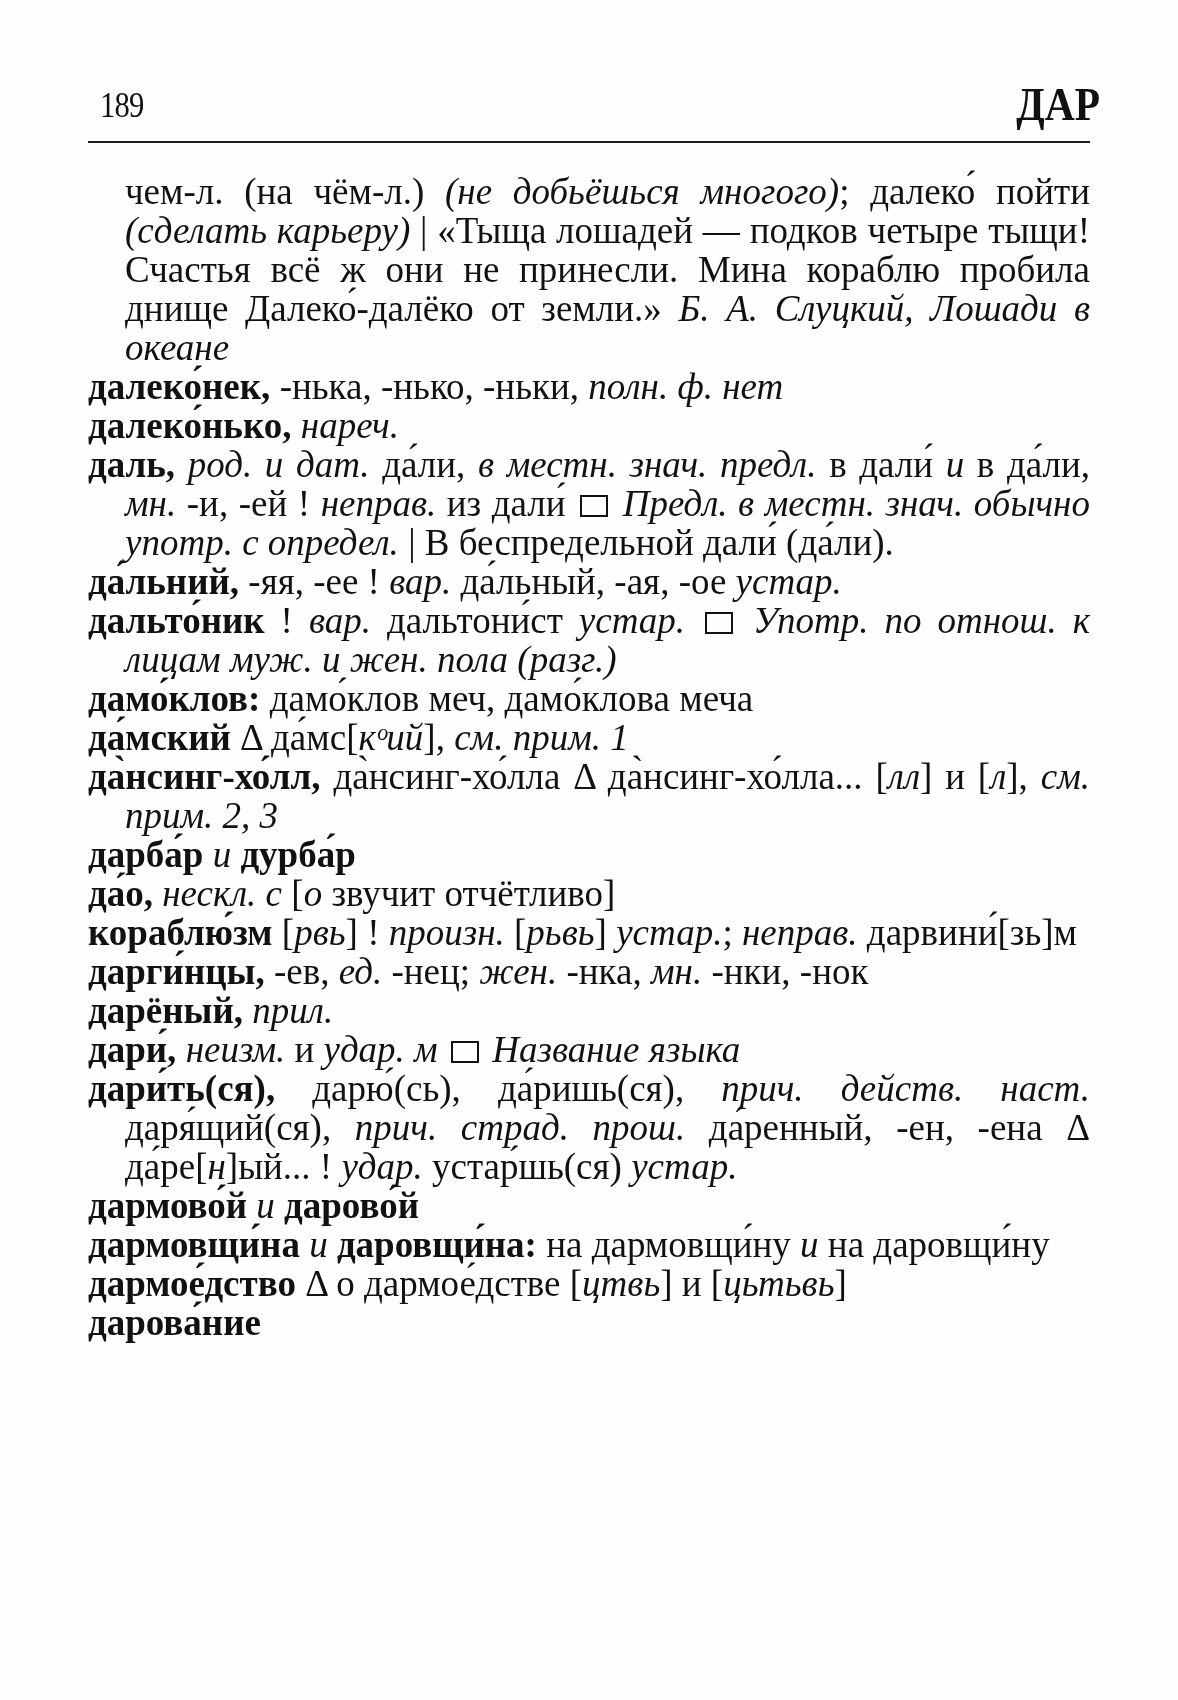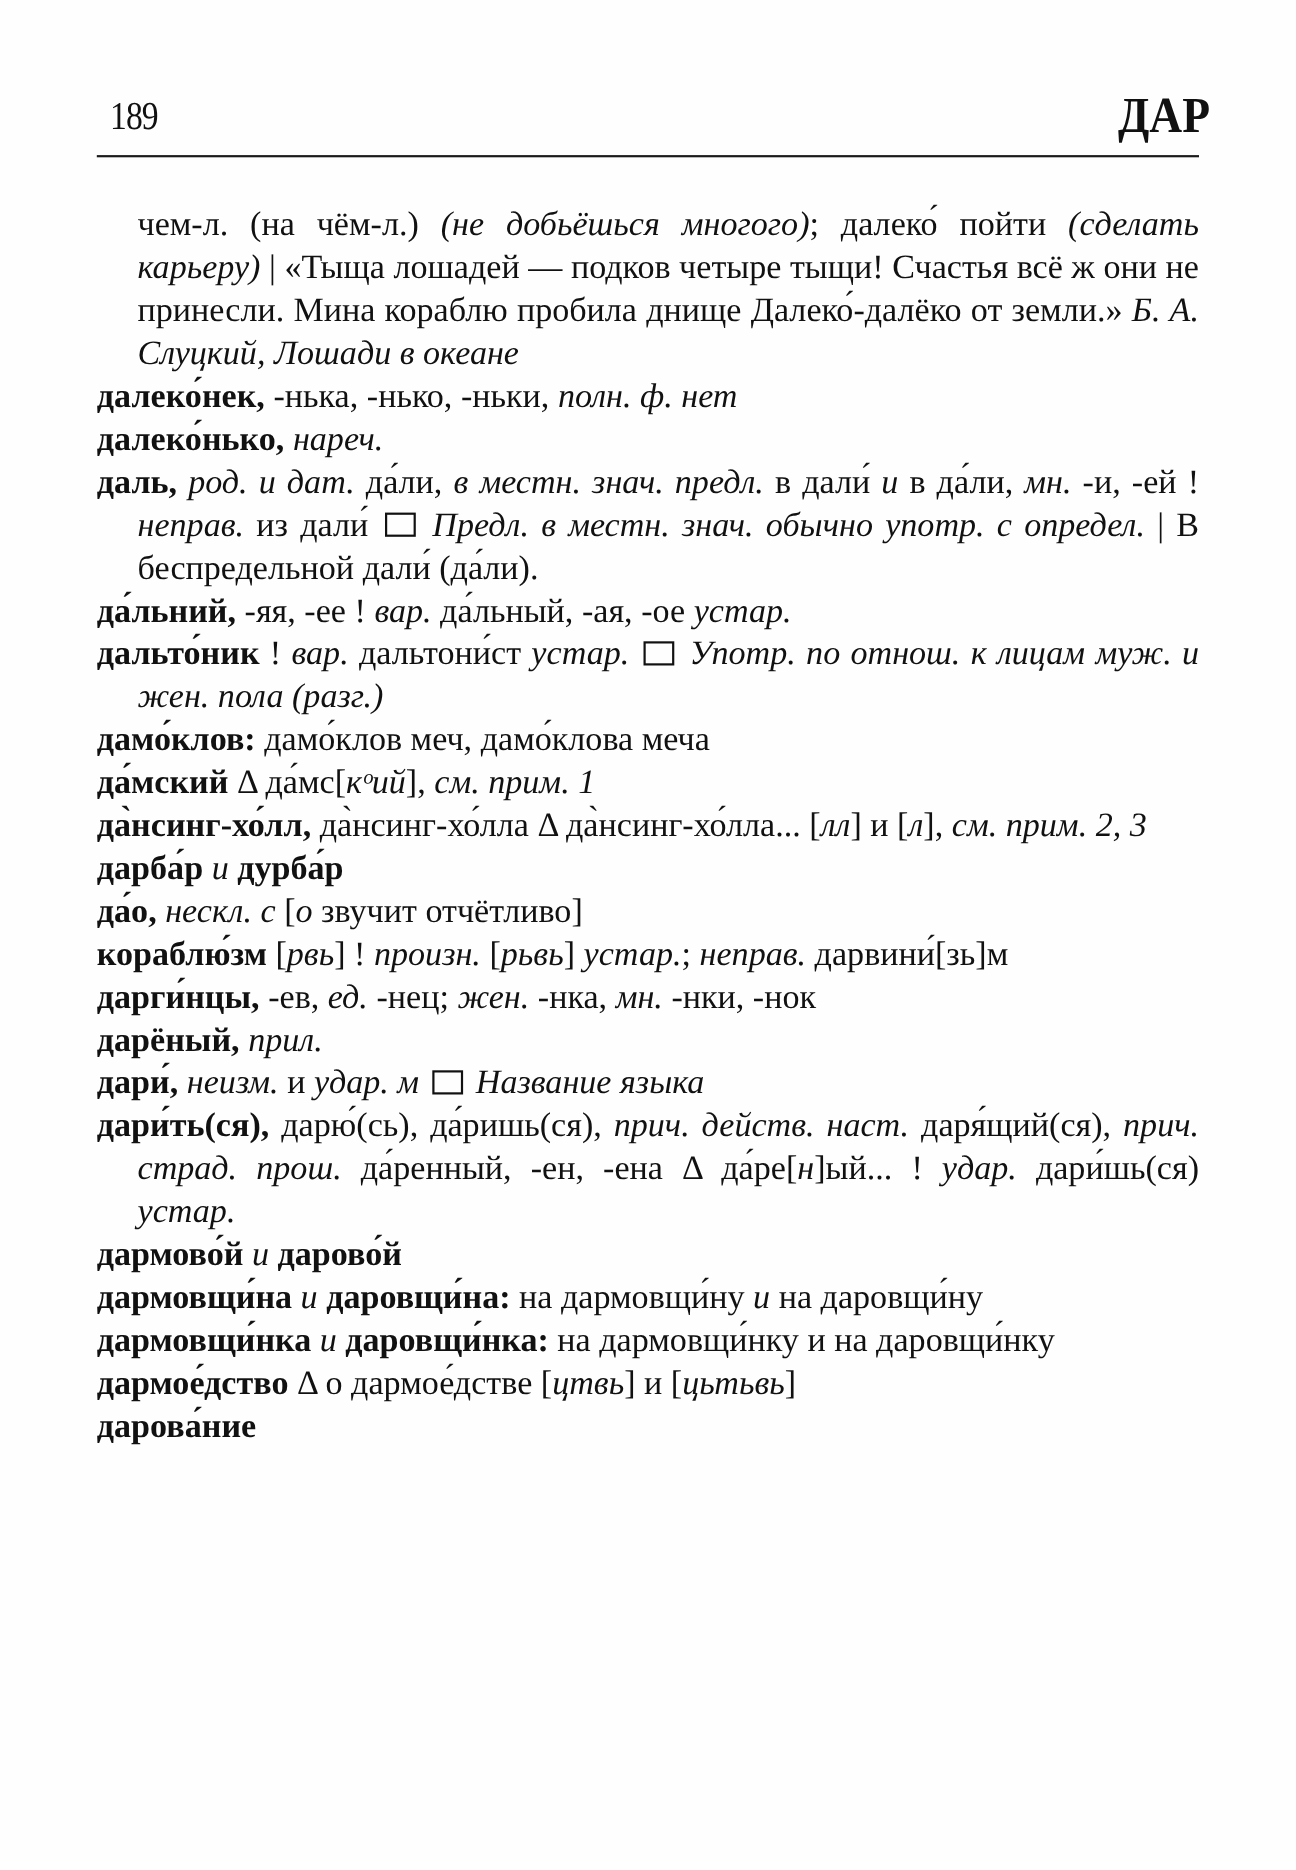--- a/index.html
+++ b/index.html
@@ -52,9 +52,9 @@
     .content {
       position: absolute;
       left: 88px;
-      top: 184px;
+      top: 172px;
       width: 1002px;
-      font-size: 31px;
+      font-size: 37px;
       line-height: 39px;
     }
     .entry {

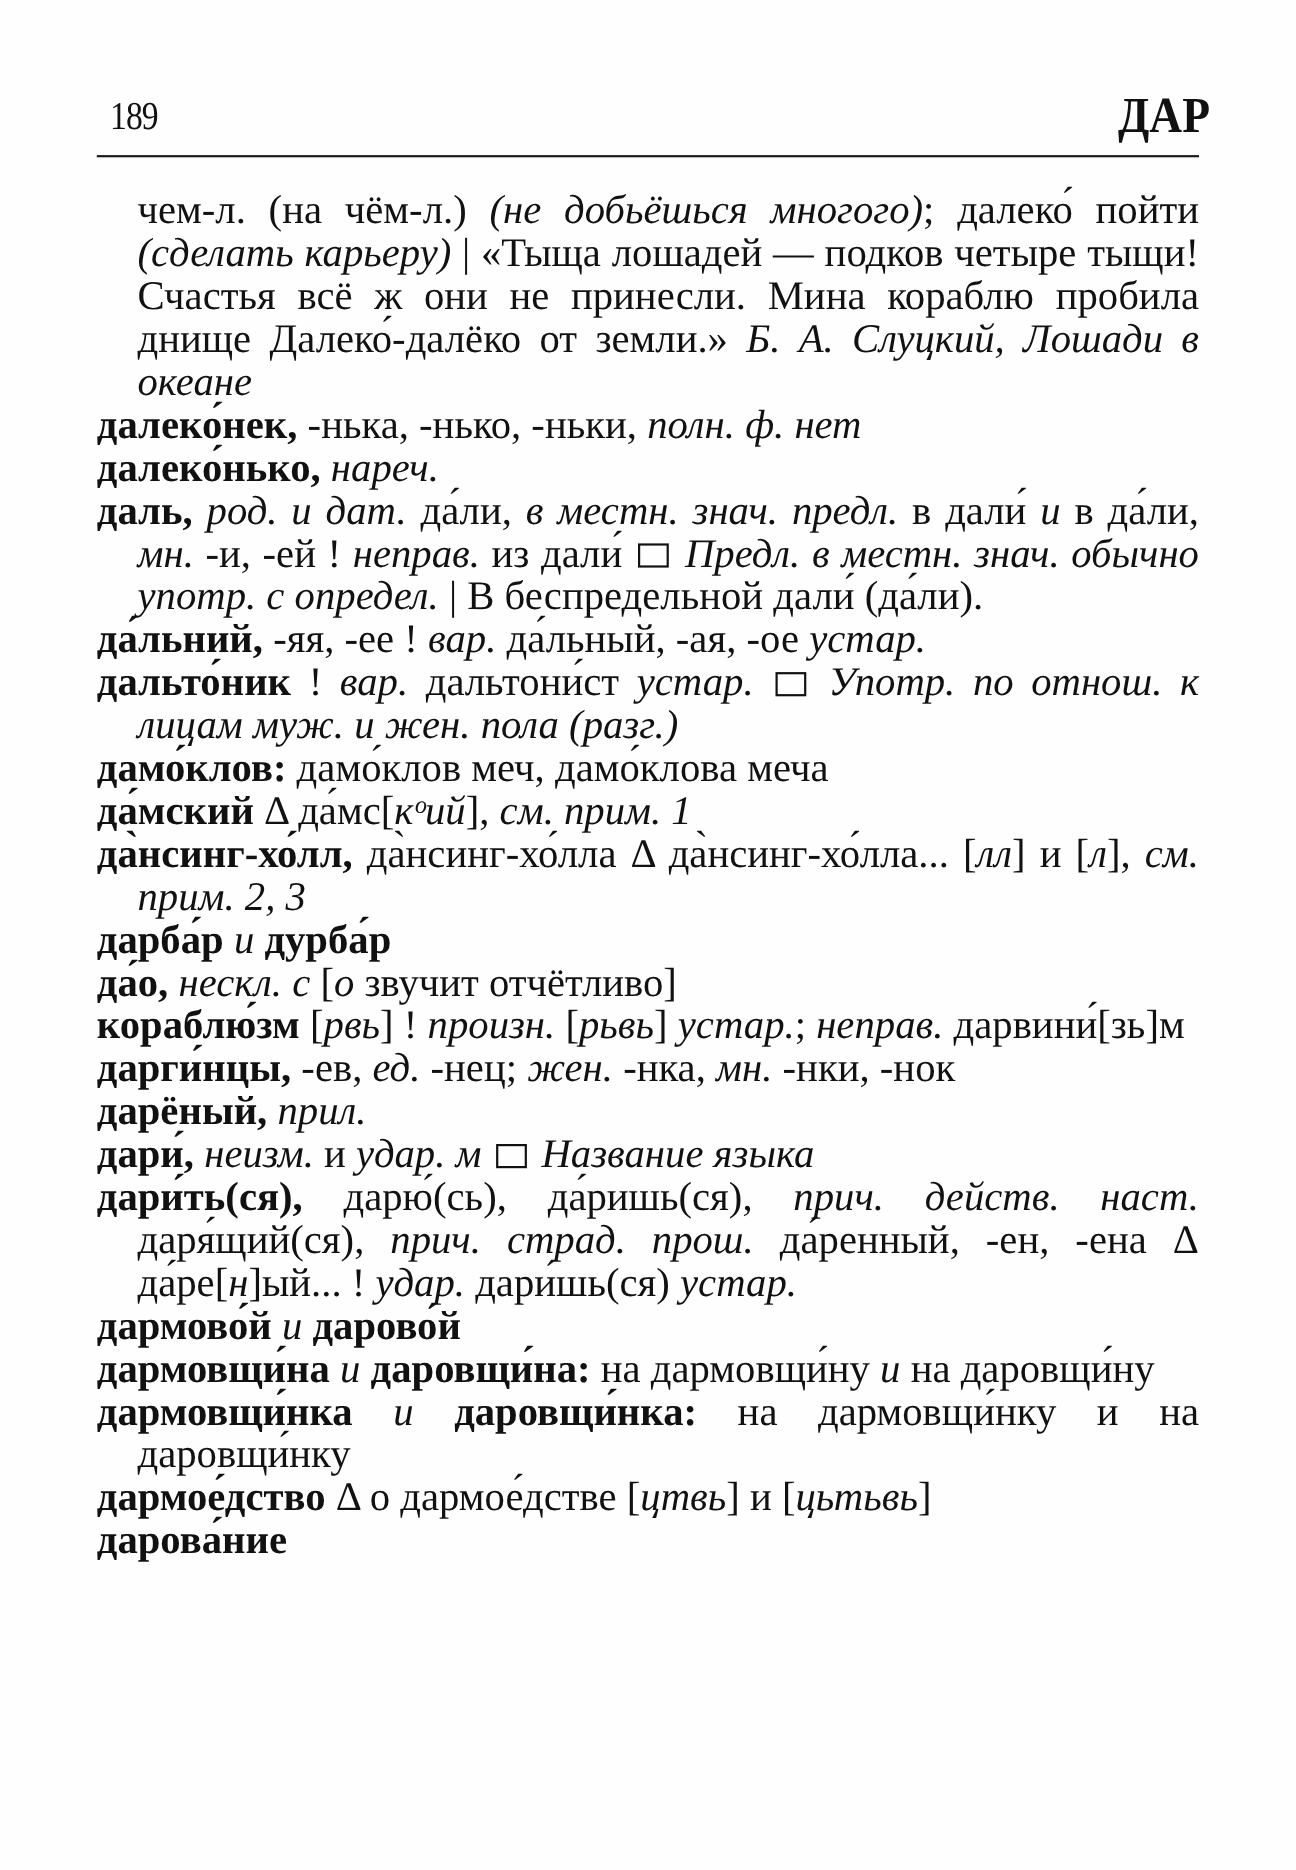--- a/index.html
+++ b/index.html
@@ -104,7 +104,7 @@
     <p class="entry"><span class="hw">дарги́нцы,</span><span> -ев, </span><span class="it">ед.</span><span> -нец; </span><span class="it">жен.</span><span> -нка, </span><span class="it">мн.</span><span> -нки, -нок</span></p>
     <p class="entry"><span class="hw">дарёный,</span><span> </span><span class="it">прил.</span></p>
     <p class="entry"><span class="hw">дари́,</span><span> </span><span class="it">неизм.</span><span> и </span><span class="it">удар. м</span><span> </span><span class="box"></span><span class="it"> Название языка</span></p>
-    <p class="entry"><span class="hw">дари́ть(ся),</span><span> дарю́(сь), да́ришь(ся), </span><span class="it">прич. действ. наст.</span><span> даря́щий(ся), </span><span class="it">прич. страд. прош.</span><span> да́ренный, -ен, -ена Δ да́ре[</span><span class="it">н</span><span>]ый... ! </span><span class="it">удар.</span><span> дари́шь(ся) </span><span class="it">устар.</span></p>
+    <p class="entry"><span class="hw">дари́ть(ся),</span><span> дарю́(сь), да́ришь(ся), </span><span class="it">прич. действ. наст.</span><span> даря́щий(ся), </span><span class="it">прич. страд. прош.</span><span> да́ренный, -ен, -ена Δ да́ре[</span><span class="it">н</span><span>]ый... ! </span><span class="it">удар.</span><span> устар́шь(ся) </span><span class="it">устар.</span></p>
     <p class="entry"><span class="hw">дармово́й</span><span class="it"> и </span><span class="hw">дарово́й</span></p>
     <p class="entry"><span class="hw">дармовщи́на</span><span class="it"> и </span><span class="hw">даровщи́на:</span><span> на дармовщи́ну </span><span class="it">и</span><span> на даровщи́ну</span></p>
     <p class="entry"><span class="hw">дармовщи́нка</span><span class="it"> и </span><span class="hw">даровщи́нка:</span><span> на дармовщи́нку и на даровщи́нку</span></p>

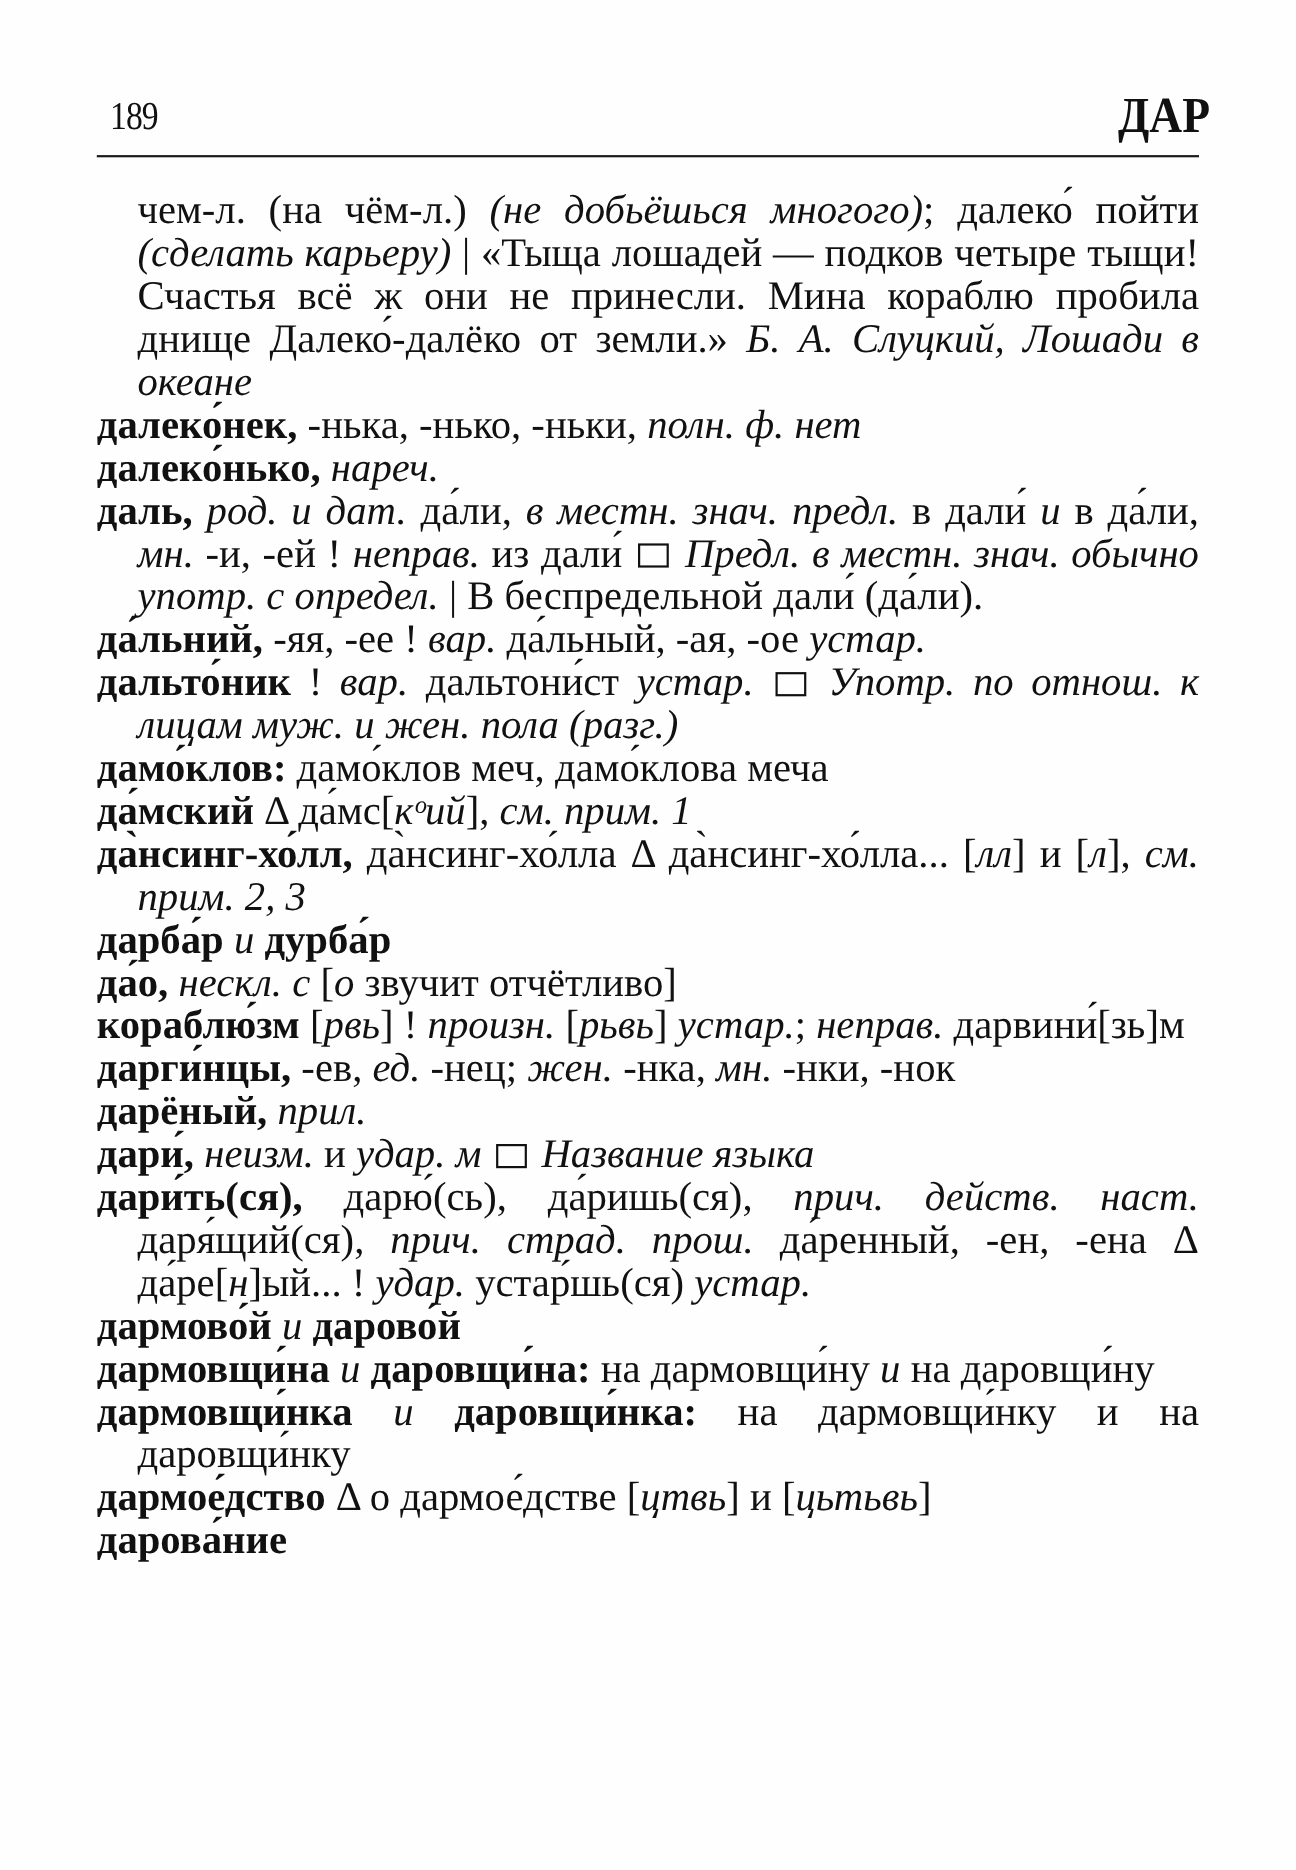--- a/index.html
+++ b/index.html
@@ -107,7 +107,6 @@
     <p class="entry"><span class="hw">дари́ть(ся),</span><span> дарю́(сь), да́ришь(ся), </span><span class="it">прич. действ. наст.</span><span> даря́щий(ся), </span><span class="it">прич. страд. прош.</span><span> да́ренный, -ен, -ена Δ да́ре[</span><span class="it">н</span><span>]ый... ! </span><span class="it">удар.</span><span> устар́шь(ся) </span><span class="it">устар.</span></p>
     <p class="entry"><span class="hw">дармово́й</span><span class="it"> и </span><span class="hw">дарово́й</span></p>
     <p class="entry"><span class="hw">дармовщи́на</span><span class="it"> и </span><span class="hw">даровщи́на:</span><span> на дармовщи́ну </span><span class="it">и</span><span> на даровщи́ну</span></p>
-    <p class="entry"><span class="hw">дармовщи́нка</span><span class="it"> и </span><span class="hw">даровщи́нка:</span><span> на дармовщи́нку и на даровщи́нку</span></p>
     <p class="entry"><span class="hw">дармое́дство</span><span> Δ о дармое́дстве [</span><span class="it">цтвь</span><span>] и [</span><span class="it">цьтьвь</span><span>]</span></p>
     <p class="entry"><span class="hw">дарова́ние</span></p>
   </div>

